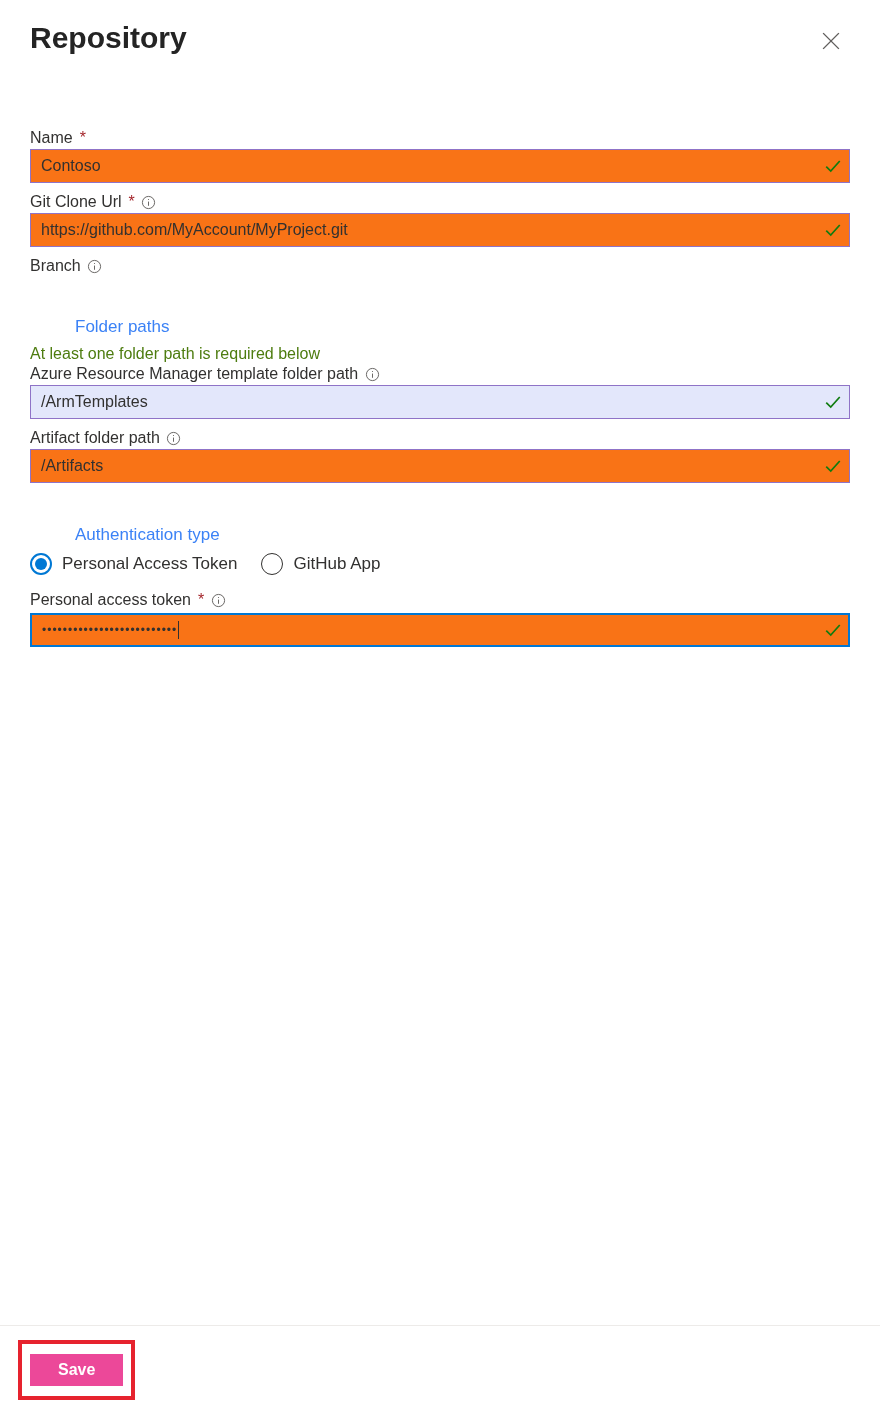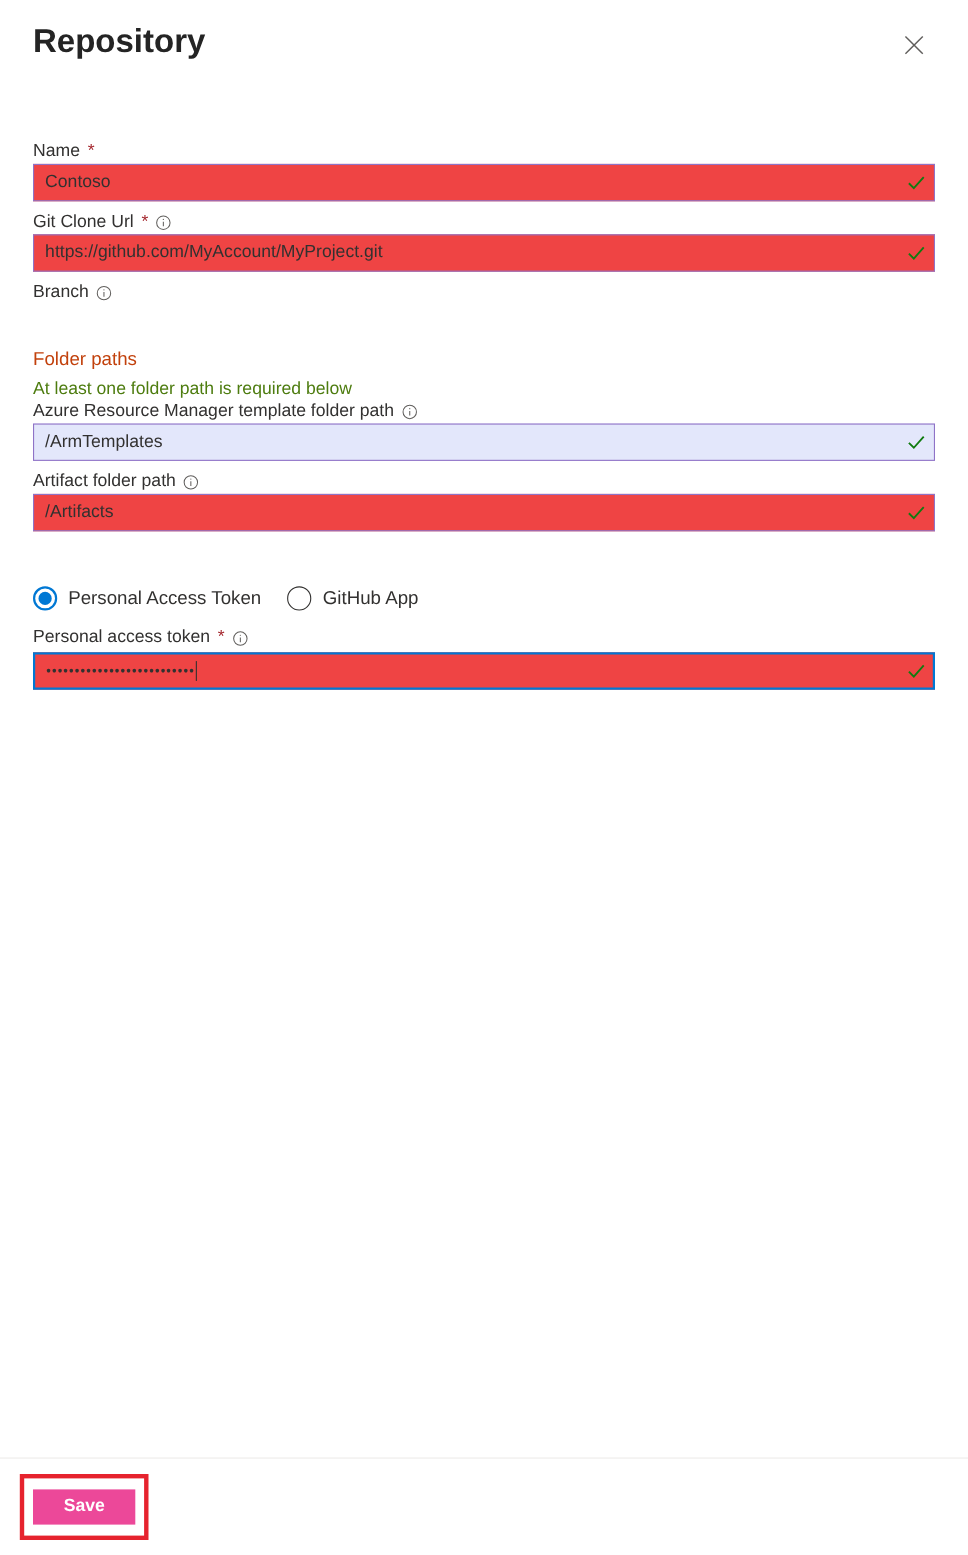--- a/index.html
+++ b/index.html
@@ -76,7 +76,7 @@
       font-size: 16px;
       font-family: inherit;
       color: #323130;
-      background: #ef4444;
+      background: #f97316;
       outline: none;
     }
     .text-input.selected-bg {

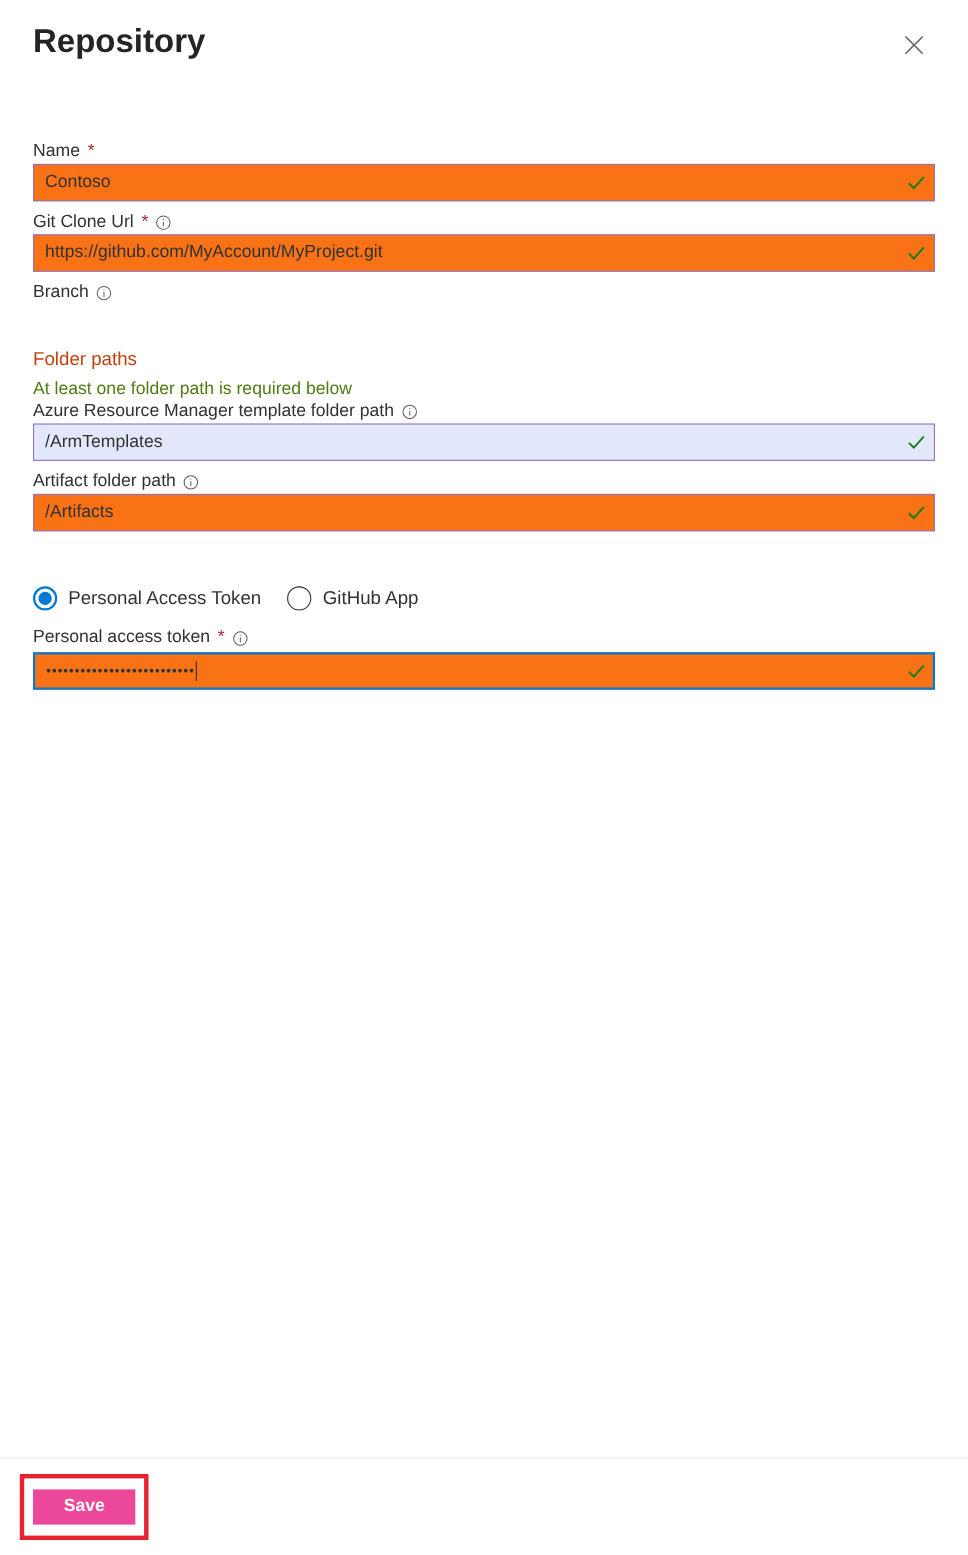--- a/index.html
+++ b/index.html
@@ -120,8 +120,9 @@
     .section-gap { height: 40px; }
     .section-title {
       font-size: 17px;
-      color: #c2410c;
+      color: #3b82f6;
       margin-bottom: 8px;
+      margin-left: 45px;
     }
     .section-sub {
       font-size: 16px;

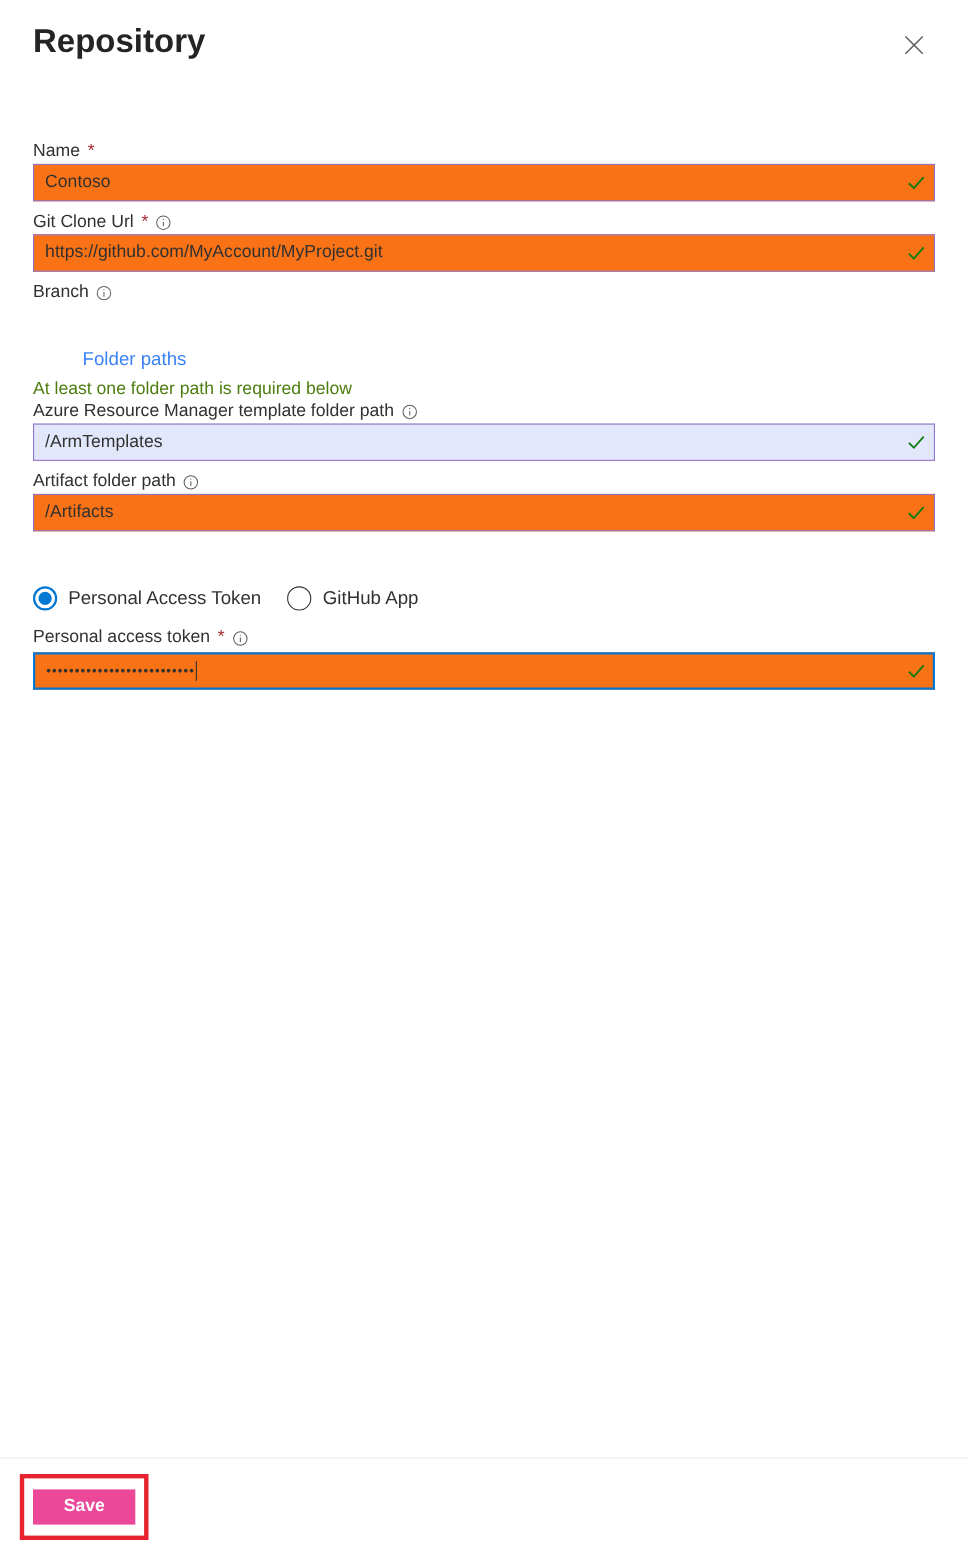--- a/index.html
+++ b/index.html
@@ -307,6 +307,7 @@
 
     <div class="section-gap"></div>
 
+    <div class="section-title">Authentication type</div>
 
     <div class="radio-row">
       <label class="radio-item">

